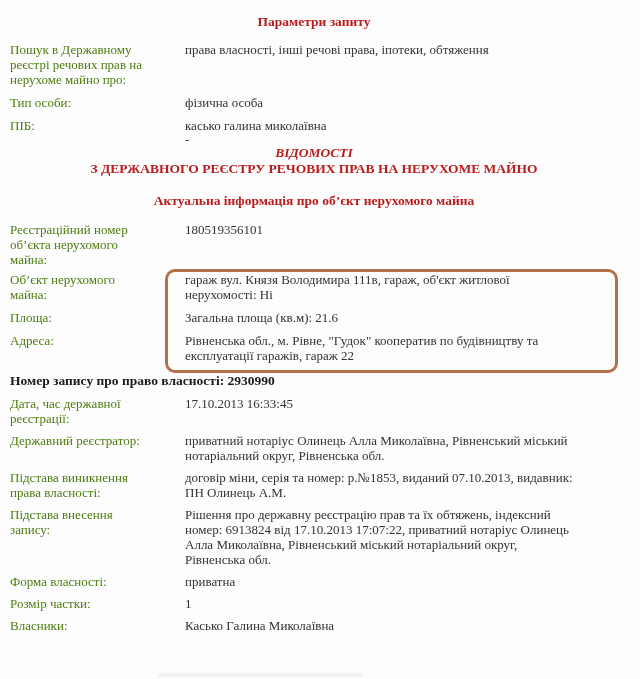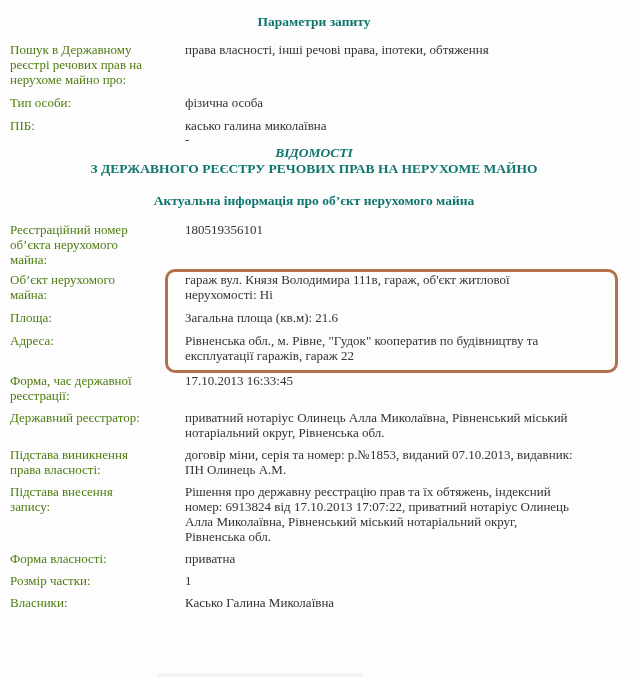--- a/index.html
+++ b/index.html
@@ -19,7 +19,7 @@
   .heading {
     text-align: center;
     font-weight: bold;
-    color: #0f766e;
+    color: #b91c1c;
     font-size: 13.5px;
     line-height: 16px;
   }

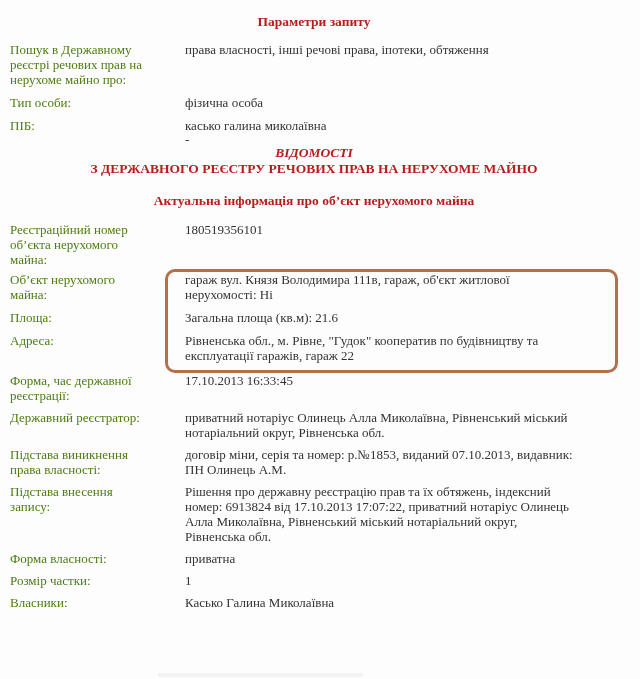--- a/index.html
+++ b/index.html
@@ -143,6 +143,7 @@
     </div>
 
 
+    <div class="record-line">Номер запису про право власності: 2930990</div>
 
     <div class="row own-row">
       <div class="lbl">Форма, час державної

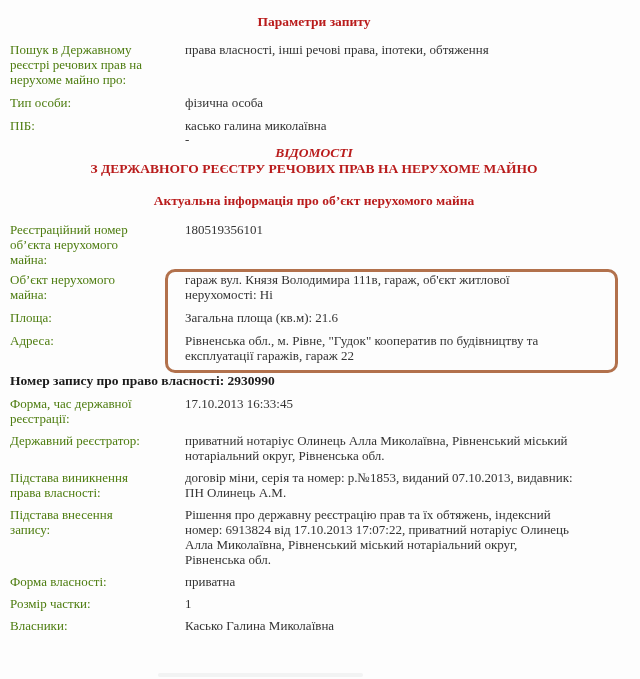--- a/index.html
+++ b/index.html
@@ -146,7 +146,7 @@
     <div class="record-line">Номер запису про право власності: 2930990</div>
 
     <div class="row own-row">
-      <div class="lbl">Форма, час державної
+      <div class="lbl">Дата, час державної
 реєстрації:</div>
       <div class="val">17.10.2013 16:33:45</div>
     </div>

